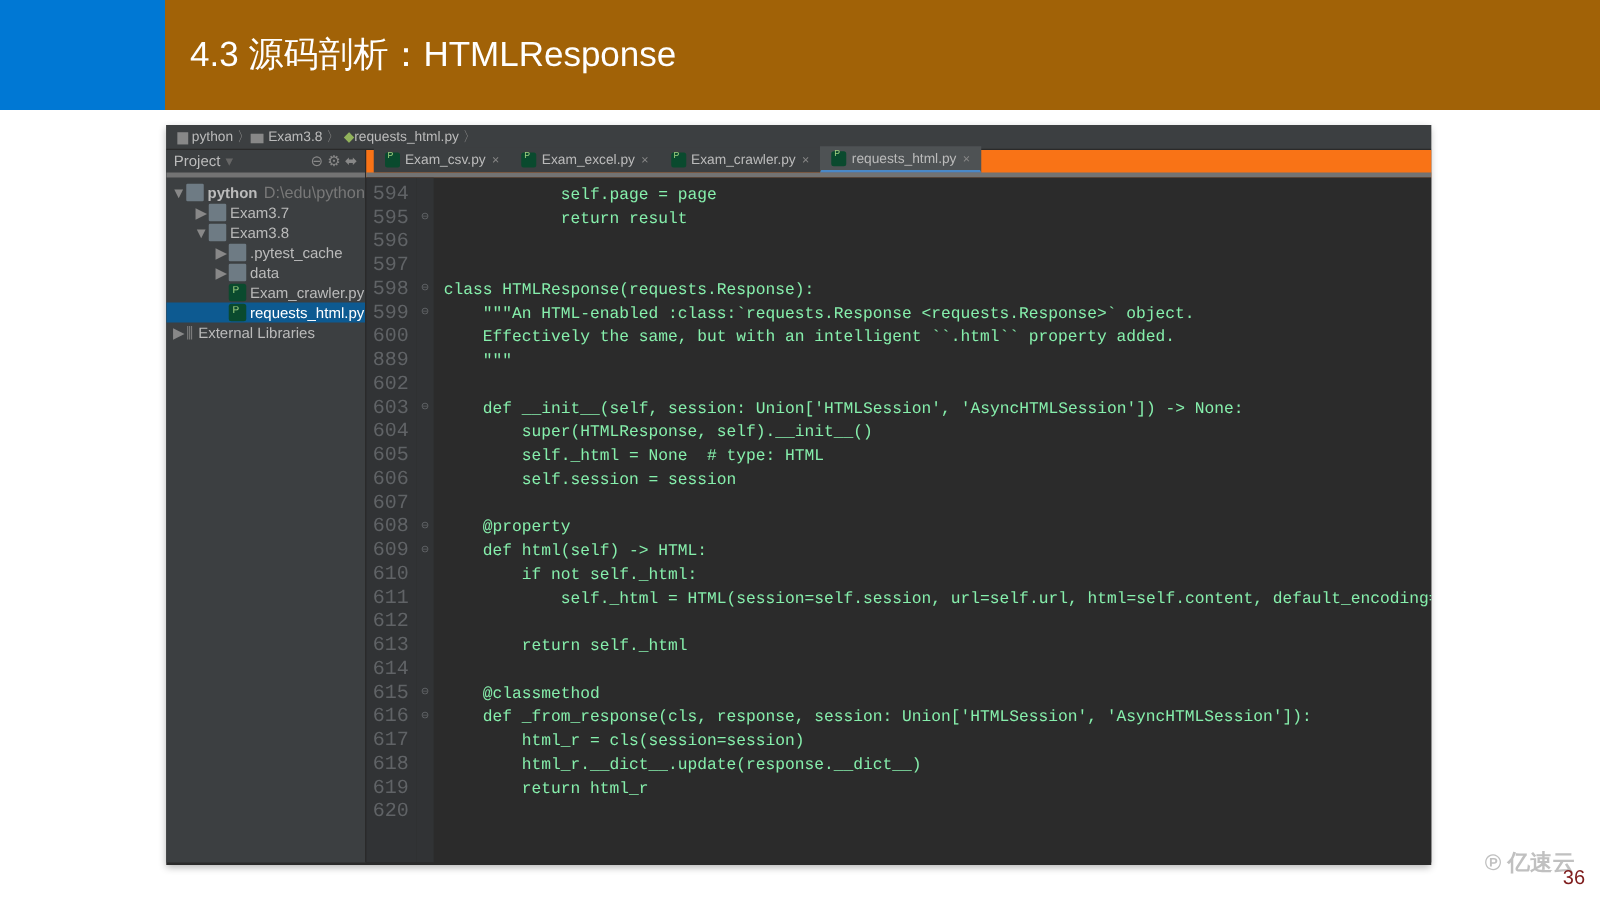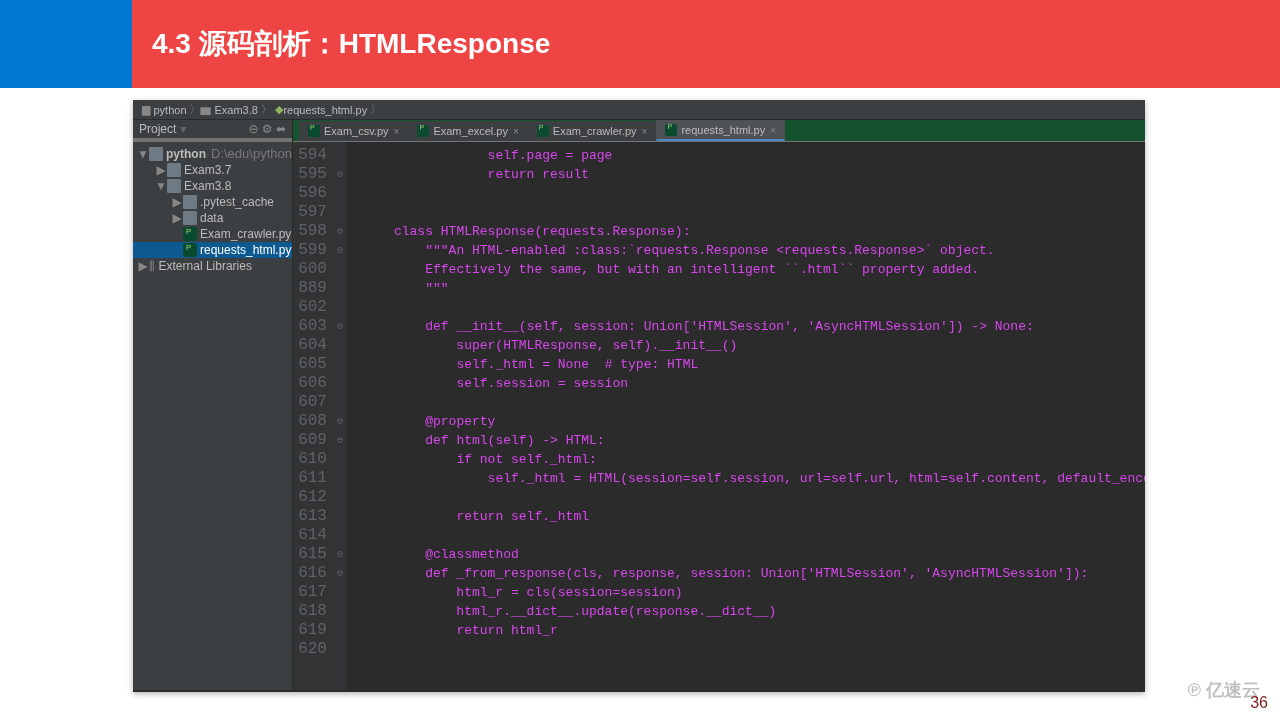--- a/index.html
+++ b/index.html
@@ -6,7 +6,7 @@
 body { font-family:"Segoe UI","Microsoft YaHei",sans-serif; background:#fff; width:1280px; height:720px; overflow:hidden; }
 .slide-hdr { display:flex; height:88px; }
 .accent { width:132px; background:#0078d4; }
-.title-bar { flex:1; background:#ef4444; color:#fff; font-size:28px; font-weight:bold; padding:14px 20px; display:flex; align-items:center; }
+.title-bar { flex:1; background:#a16207; color:#fff; font-size:28px; font-weight:normal; padding:14px 20px; display:flex; align-items:center; }
 .ide-wrap { position:absolute; left:133px; top:100px; width:1012px; height:592px; background:#2b2b2b; color:#a9b7c6; font-size:12px; overflow:hidden; box-shadow:0 2px 6px rgba(0,0,0,0.3); }
 .ide-top { height:20px; background:#3c3f41; font-size:11px; display:flex; align-items:center; padding-left:6px; color:#bbb; border-bottom:1px solid #2a2a2a; }
 .ide-top .fi { margin:0 3px; color:#888; }

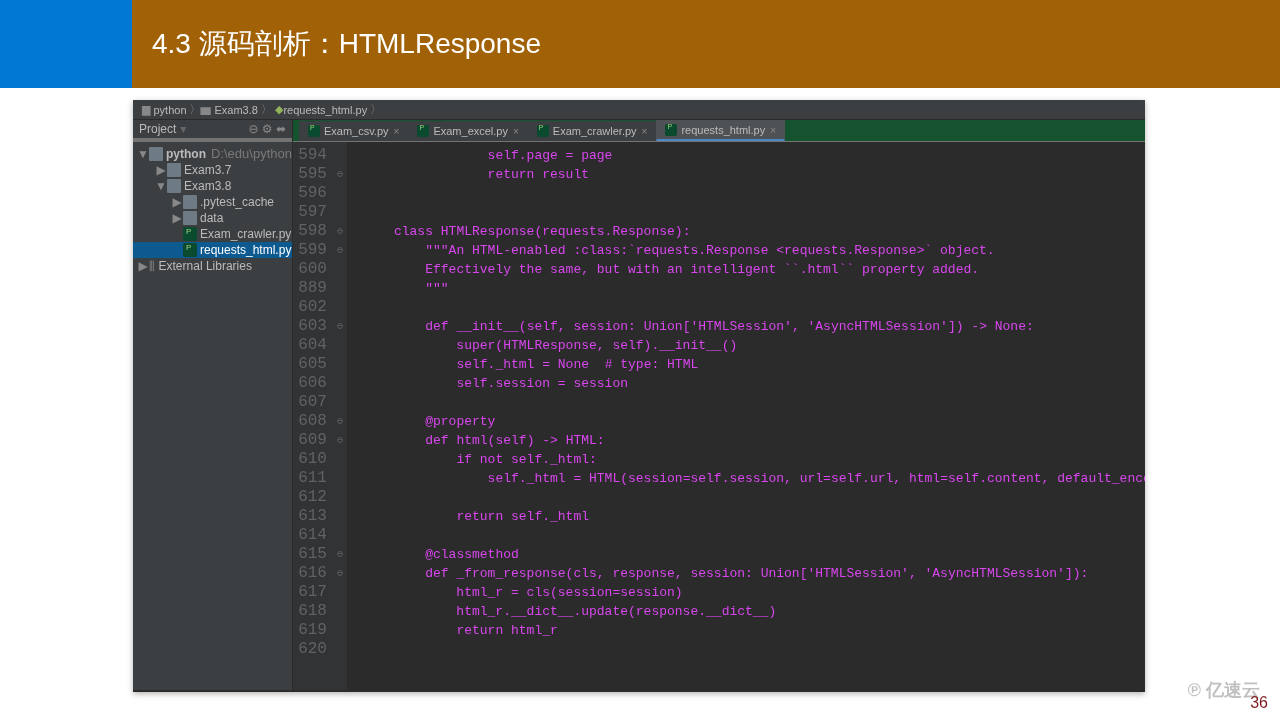--- a/index.html
+++ b/index.html
@@ -25,7 +25,7 @@
 .ic.pyf:after { content:"P"; font-size:8px; color:#a0d080; position:absolute; left:3px; top:0; }
 .tree-row .pathtxt { color:#787878; font-size:13px; margin-left:5px; }
 .main { flex:1; display:flex; flex-direction:column; }
-.tabs { height:22px; background:#14532d; border-bottom:1px solid #737373; display:flex; align-items:flex-end; padding-left:6px; }
+.tabs { height:22px; background:#f97316; border-bottom:4px solid #737373; display:flex; align-items:flex-end; padding-left:6px; }
 .tab { padding:3px 8px; font-size:11px; color:#bbb; background:#3c3f41; border:1px solid transparent; cursor:pointer; display:flex; align-items:center; }
 .tab .tpy { width:12px; height:12px; background:#0a4a2e; border-radius:2px; margin-right:4px; display:inline-block; position:relative; }
 .tab .tpy:after { content:"P"; font-size:7px; color:#a0d080; position:absolute; left:2px; top:-1px; }

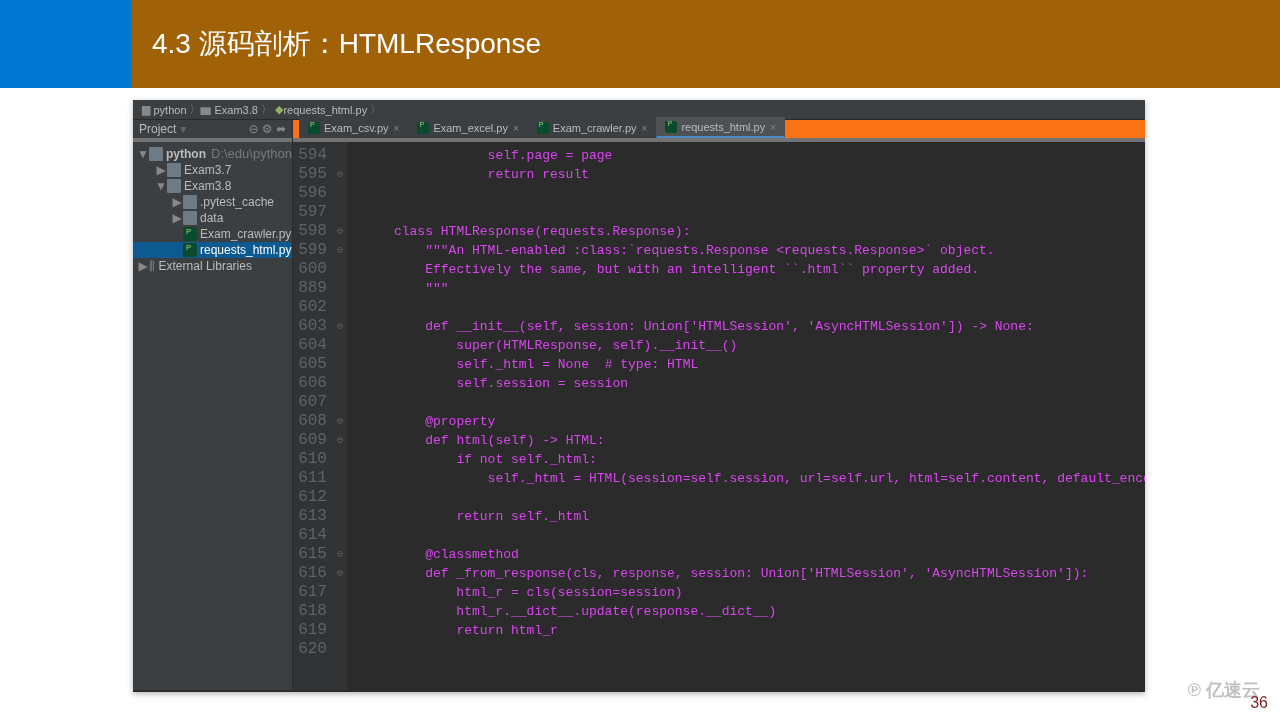--- a/index.html
+++ b/index.html
@@ -36,7 +36,7 @@
 .gutter div { height:19px; }
 .fold-col { width:14px; background:#313335; color:#606366; padding-top:4px; }
 .fold-col div { height:19px; text-align:center; font-size:10px; }
-.code { flex:1; padding:4px 0 0 8px; white-space:pre; color:#d946ef;margin-left:39px; }
+.code { flex:1; padding:4px 0 0 8px; white-space:pre; color:#86efac; }
 .code .l { height:19px; }
 .page-num { position:absolute; right:12px; bottom:8px; font-size:16px; color:#7f1d1d; }
 .watermark { position:absolute; right:20px; bottom:18px; font-size:18px; color:rgba(150,150,150,0.6); font-weight:bold;margin-top:32px; }

